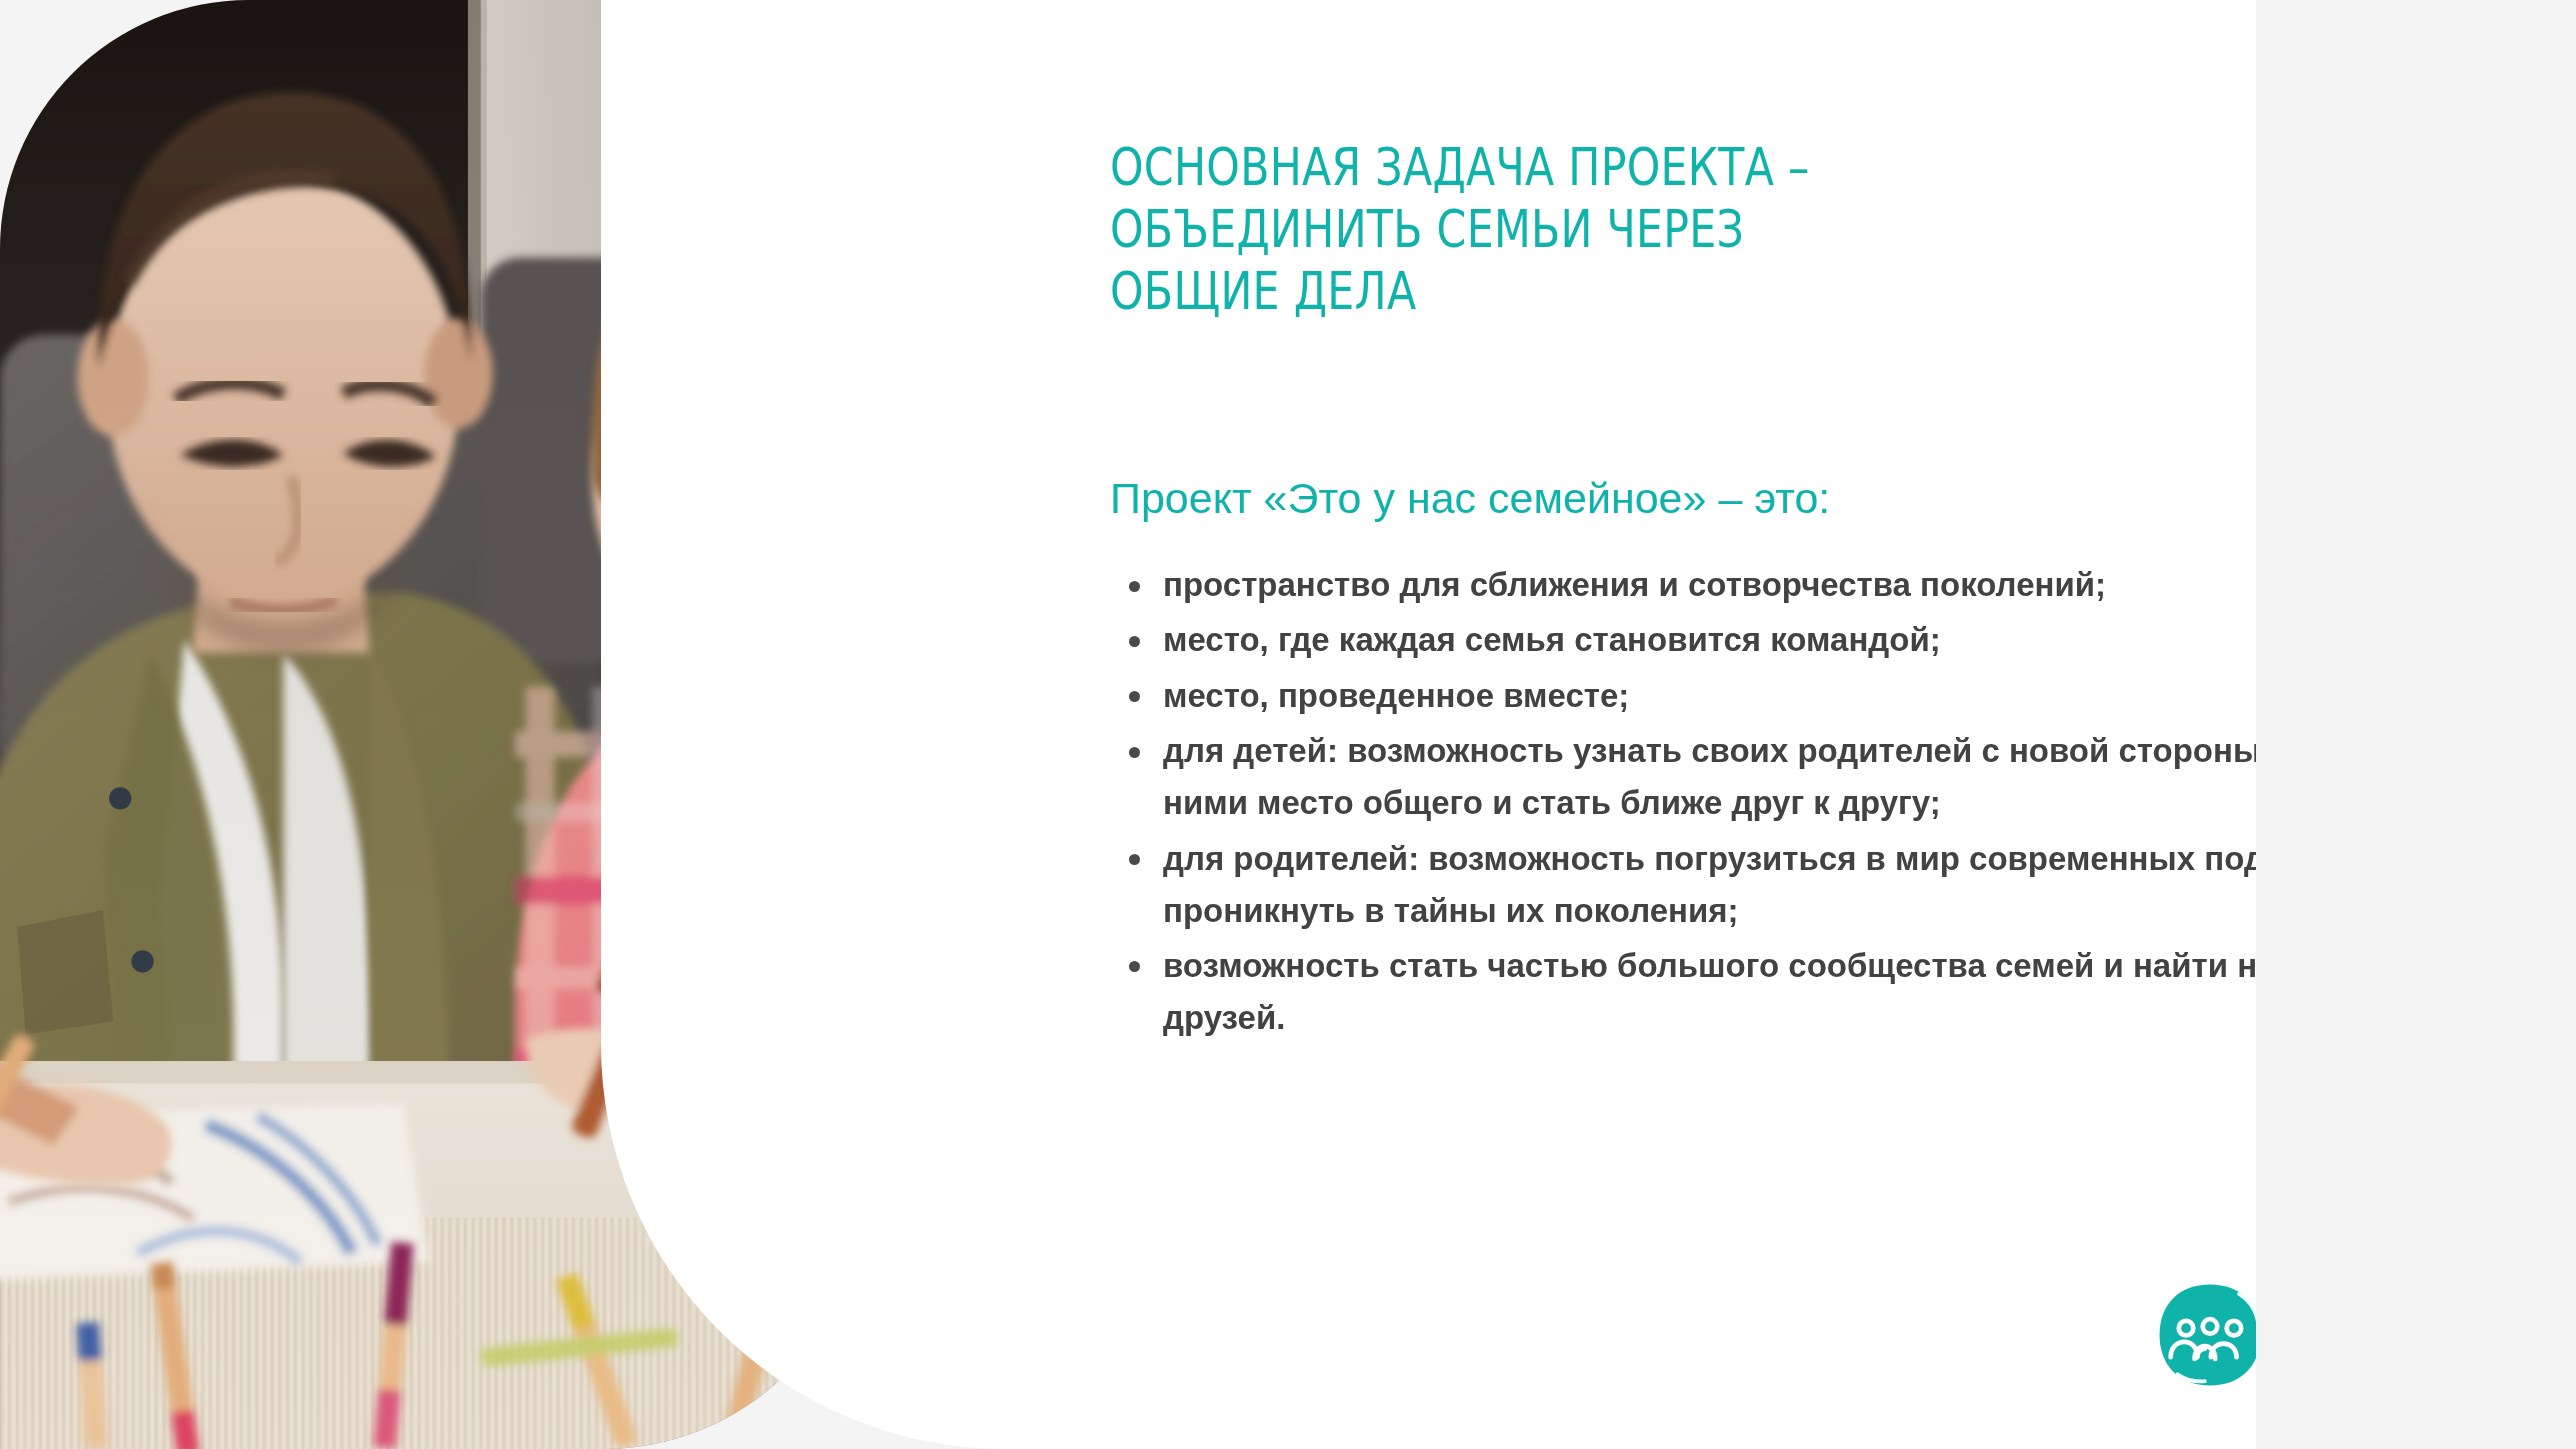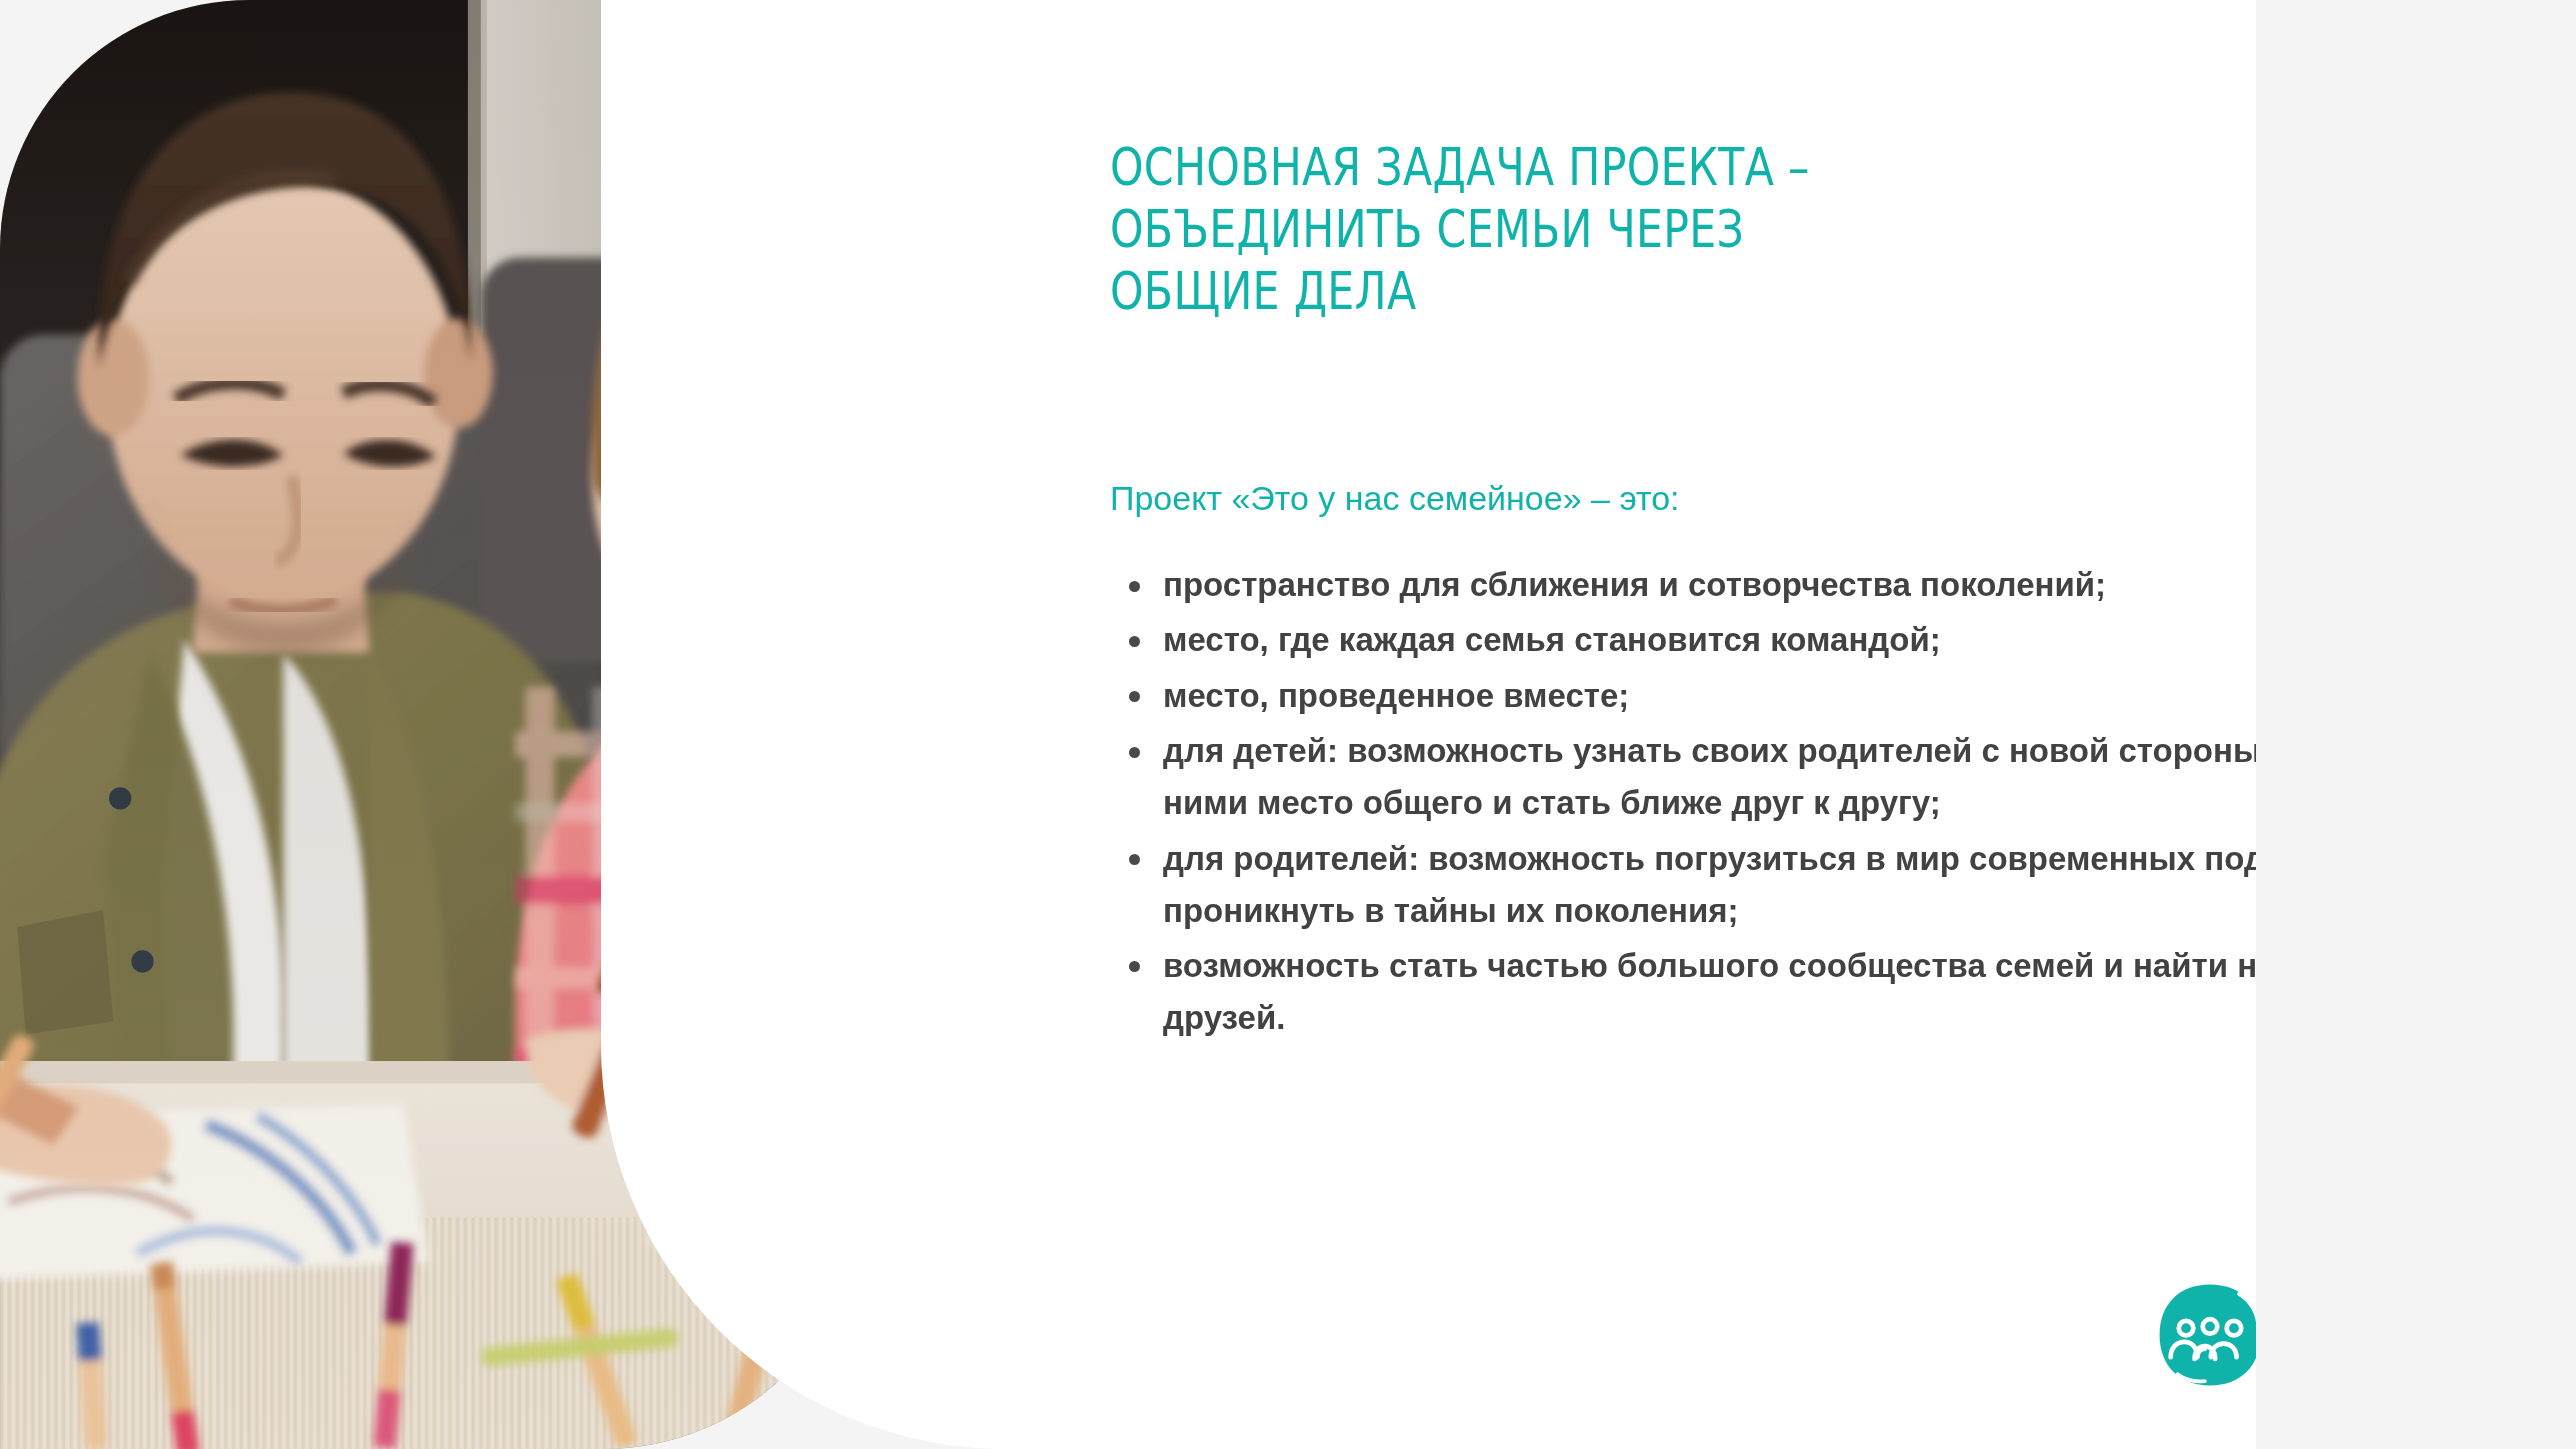--- a/index.html
+++ b/index.html
@@ -52,7 +52,7 @@
   .lead{
     position:absolute;left:1110px;top:477px;
     color:#10b3a9;
-    font-size:34px;
+    font-size:43px;
     line-height:43px;
     font-weight:400;
     white-space:nowrap;

